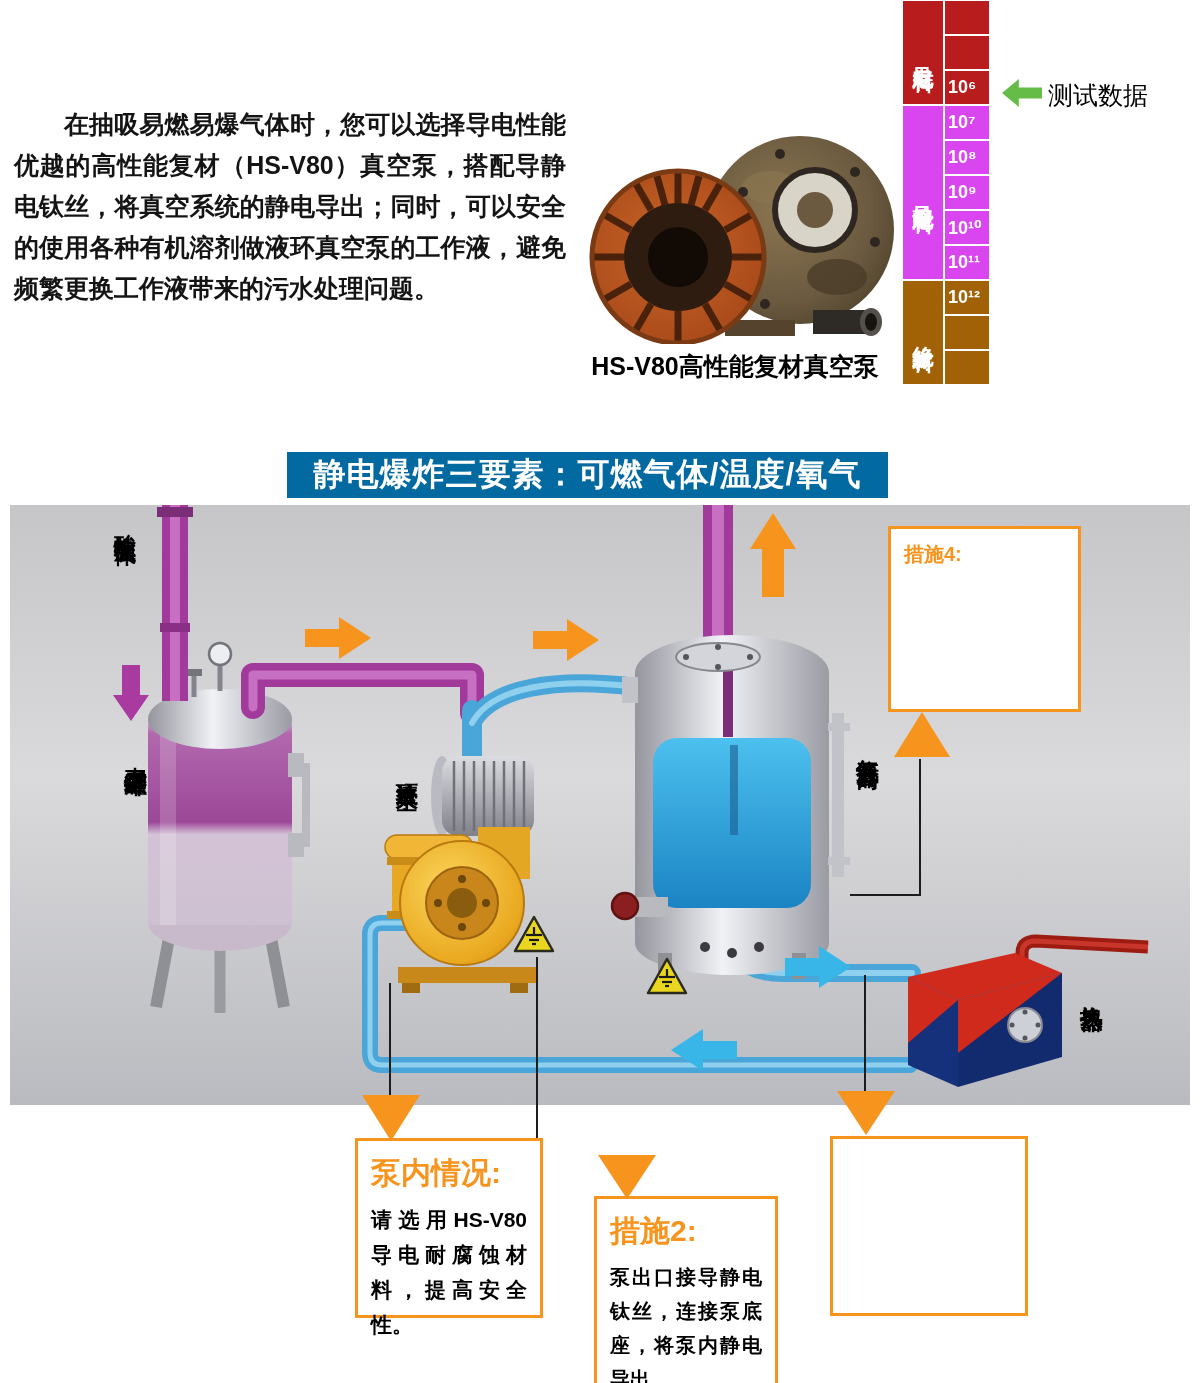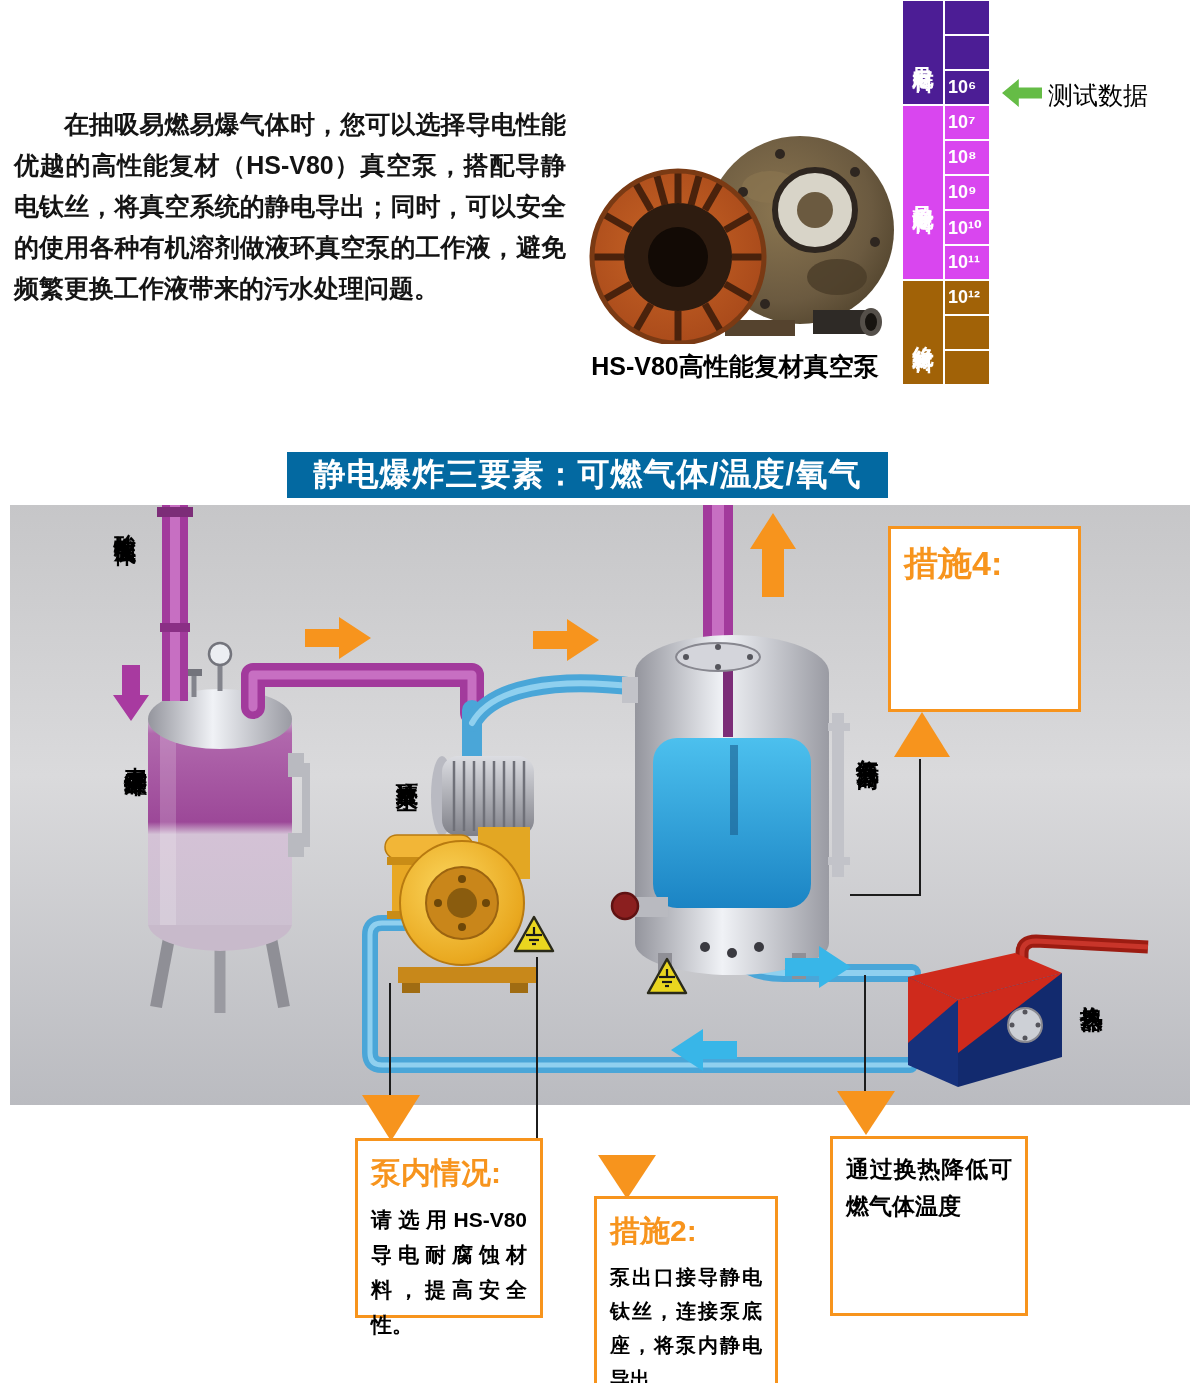--- a/index.html
+++ b/index.html
@@ -28,7 +28,7 @@
             padding-left:3px; color:#fff; font-weight:700; font-size:18px;
             border:1px solid #fff; }
   .h3 { height:105px; } .h5 { height:175px; }
-  .bg-green { background:#4c1d95; } .bg-blue { background:#d946ef; } .bg-red { background:#a16207; }
+  .bg-green { background:#b91c1c; } .bg-blue { background:#d946ef; } .bg-red { background:#a16207; }
   .chart-arrow { left:1002px; top:79px; width:40px; height:28px; background:#65bc46;
                  clip-path:polygon(0% 50%, 42% 0%, 42% 30%, 100% 30%, 100% 70%, 42% 70%, 42% 100%); }
   .chart-annotation { left:1048px; top:79px; font-size:25px; font-weight:400; color:#000; }

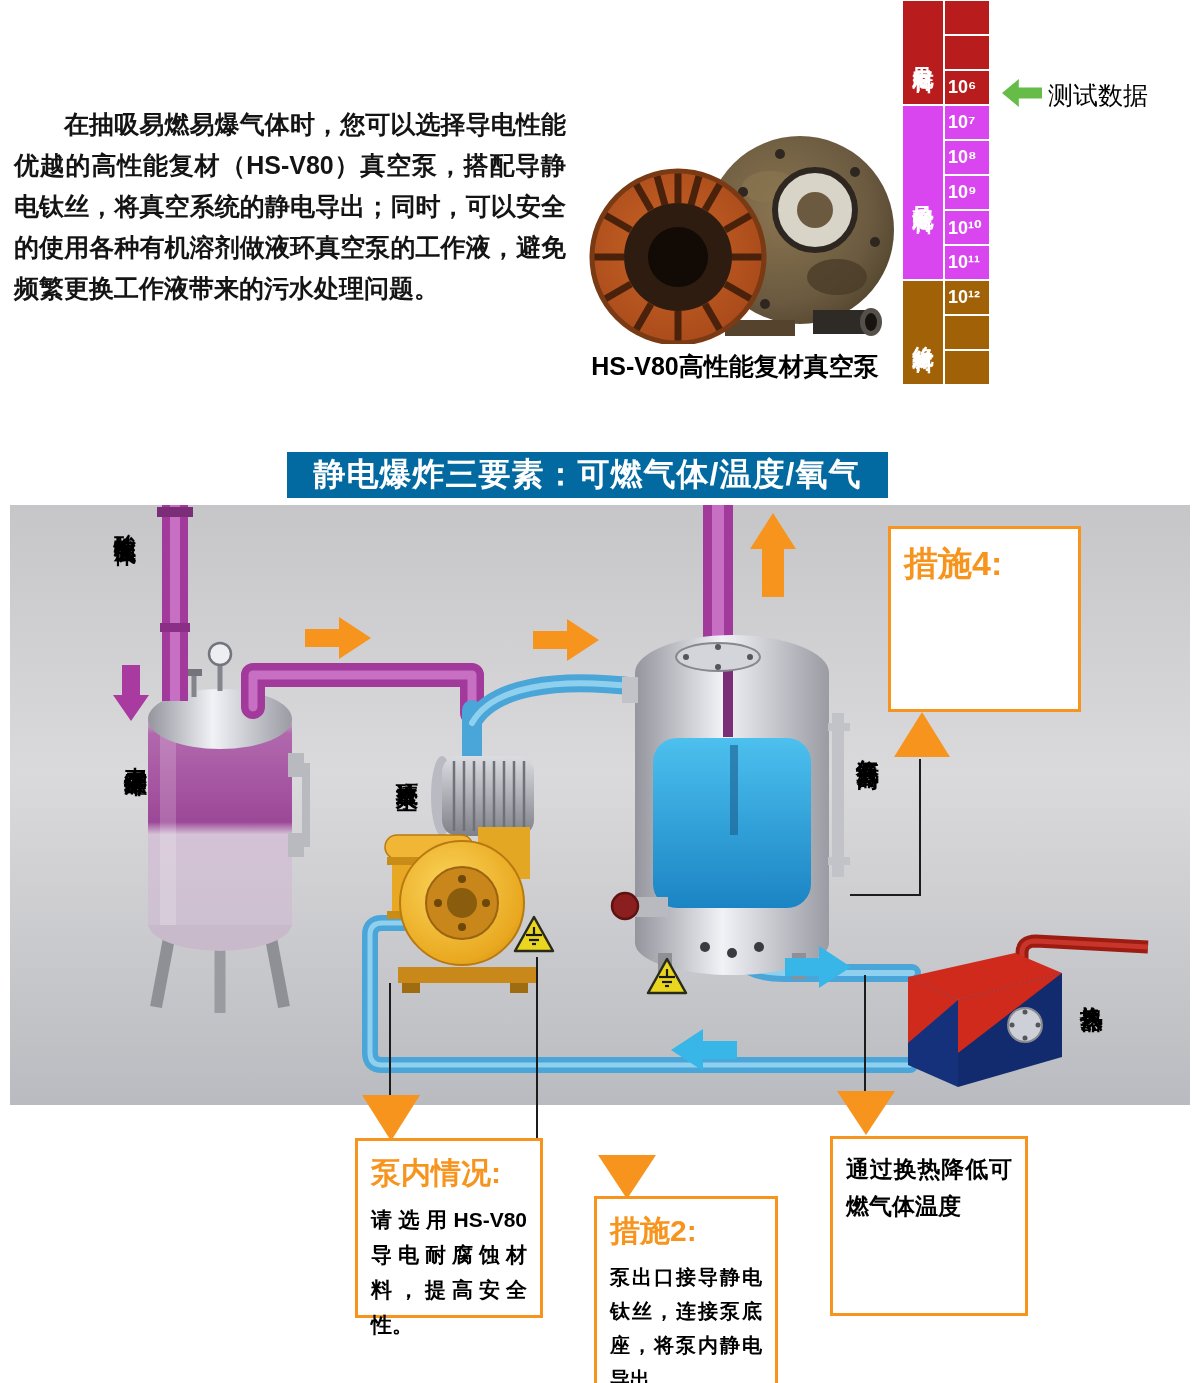--- a/index.html
+++ b/index.html
@@ -48,7 +48,7 @@
   .callout { position:absolute; background:#fff; border:3px solid #f7941d; padding:12px 13px; }
   .co-title { color:#f7941d; font-weight:700; font-size:30px; margin-bottom:8px; }
   .co-body  { color:#000; font-weight:700; font-size:21px; line-height:35px; text-align:justify; }
-  .co-m4 .co-title { font-size:34px; }
+  .co-m4 .co-title { font-size:20px; }
   .co-m4 .co-body  { font-size:19px; line-height:29px; }
   .co-m2 .co-body  { font-size:20px; line-height:34px; }
   .co-m3 .co-body  { font-size:23px; line-height:37px; }

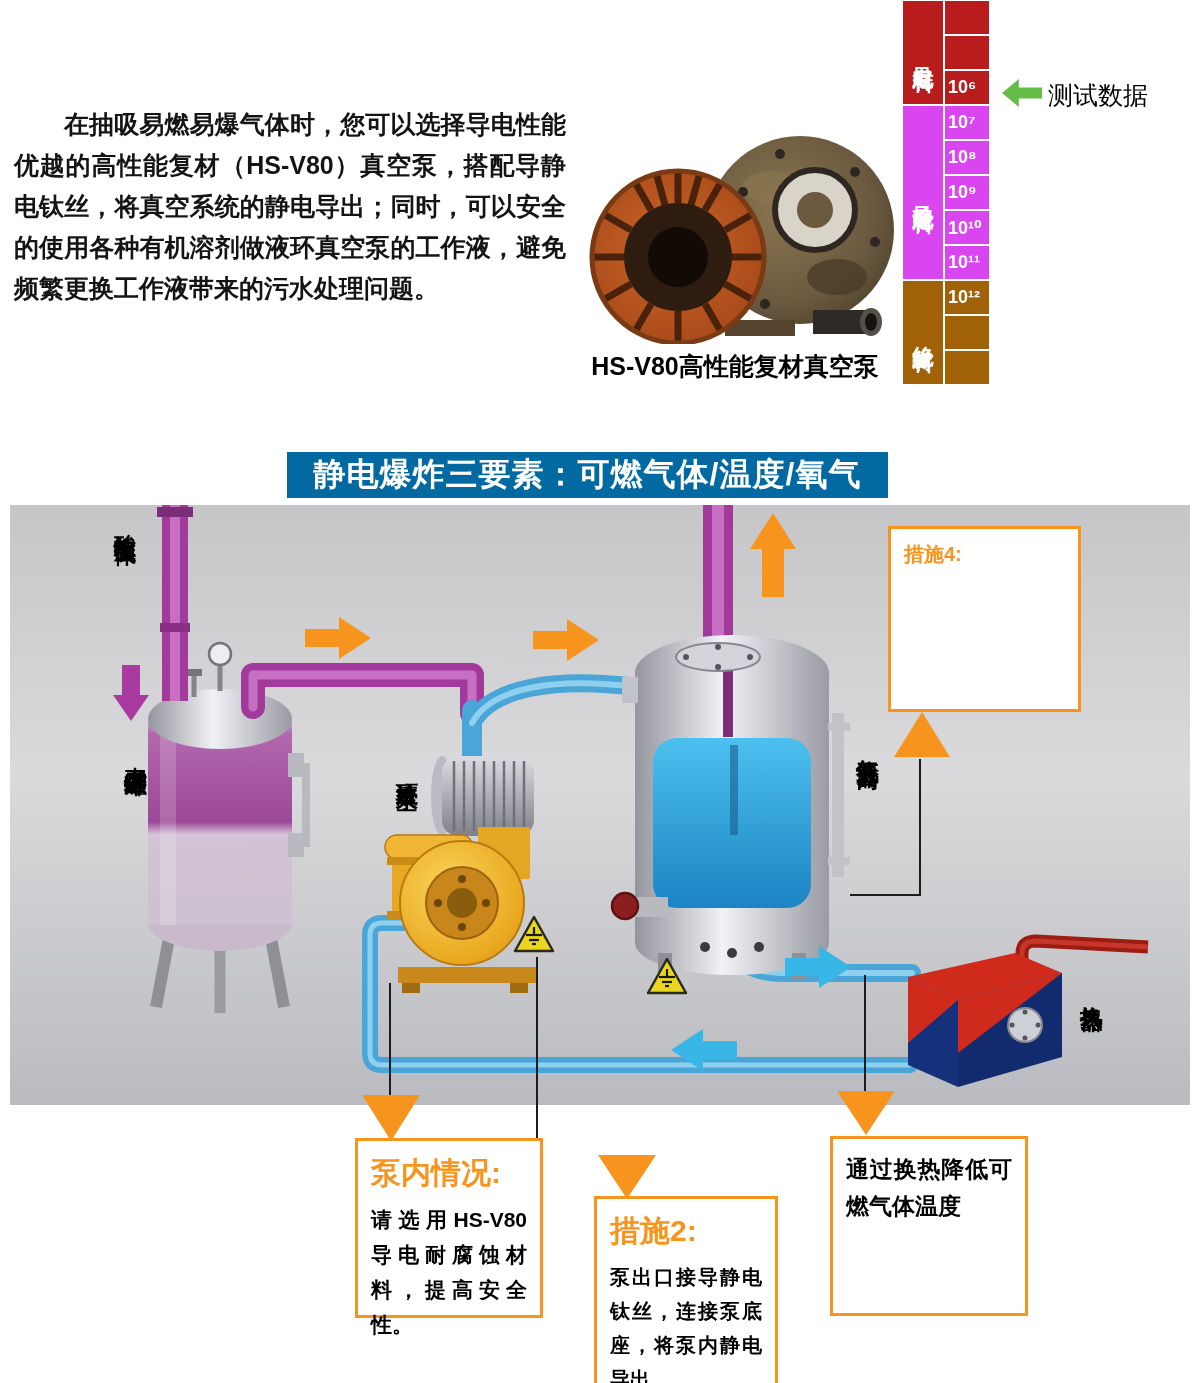--- a/index.html
+++ b/index.html
@@ -336,7 +336,6 @@
 </div>
 
 <div class="callout co-m3" style="left:830px; top:1136px; width:198px; height:180px;">
-  <div class="co-body">通过换热降低可燃气体温度</div>
 </div>
 
 </body></html>

